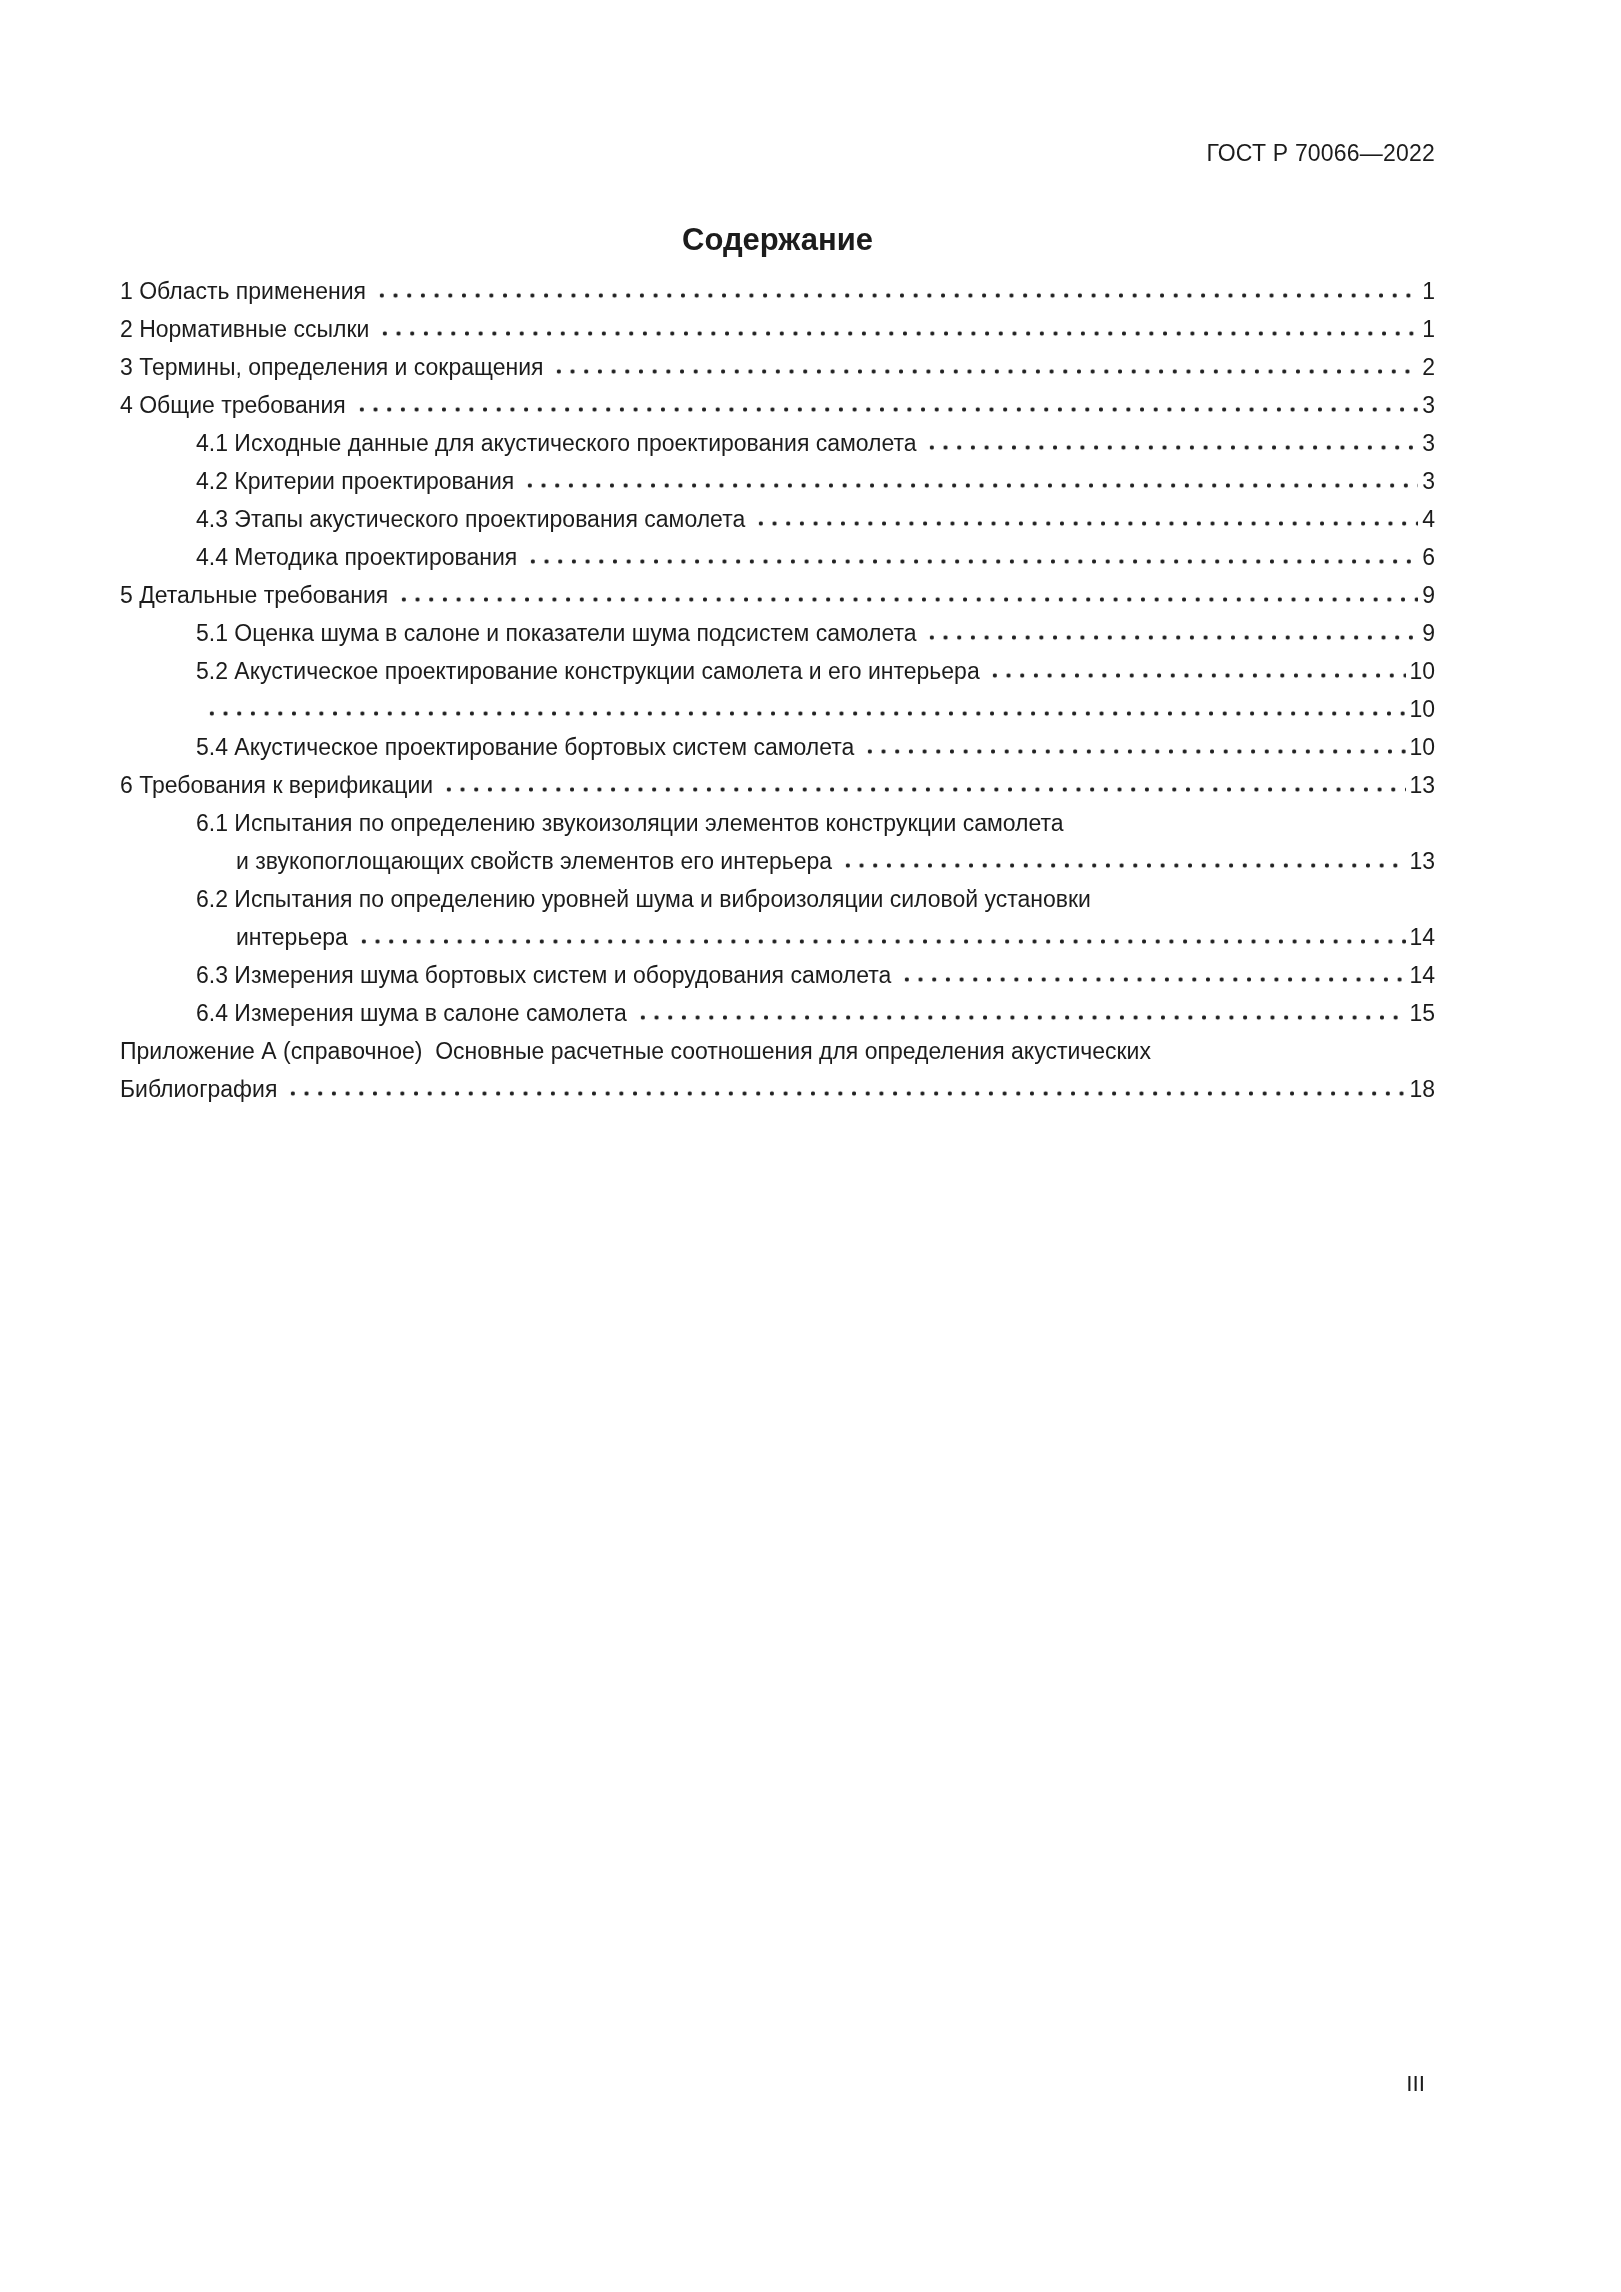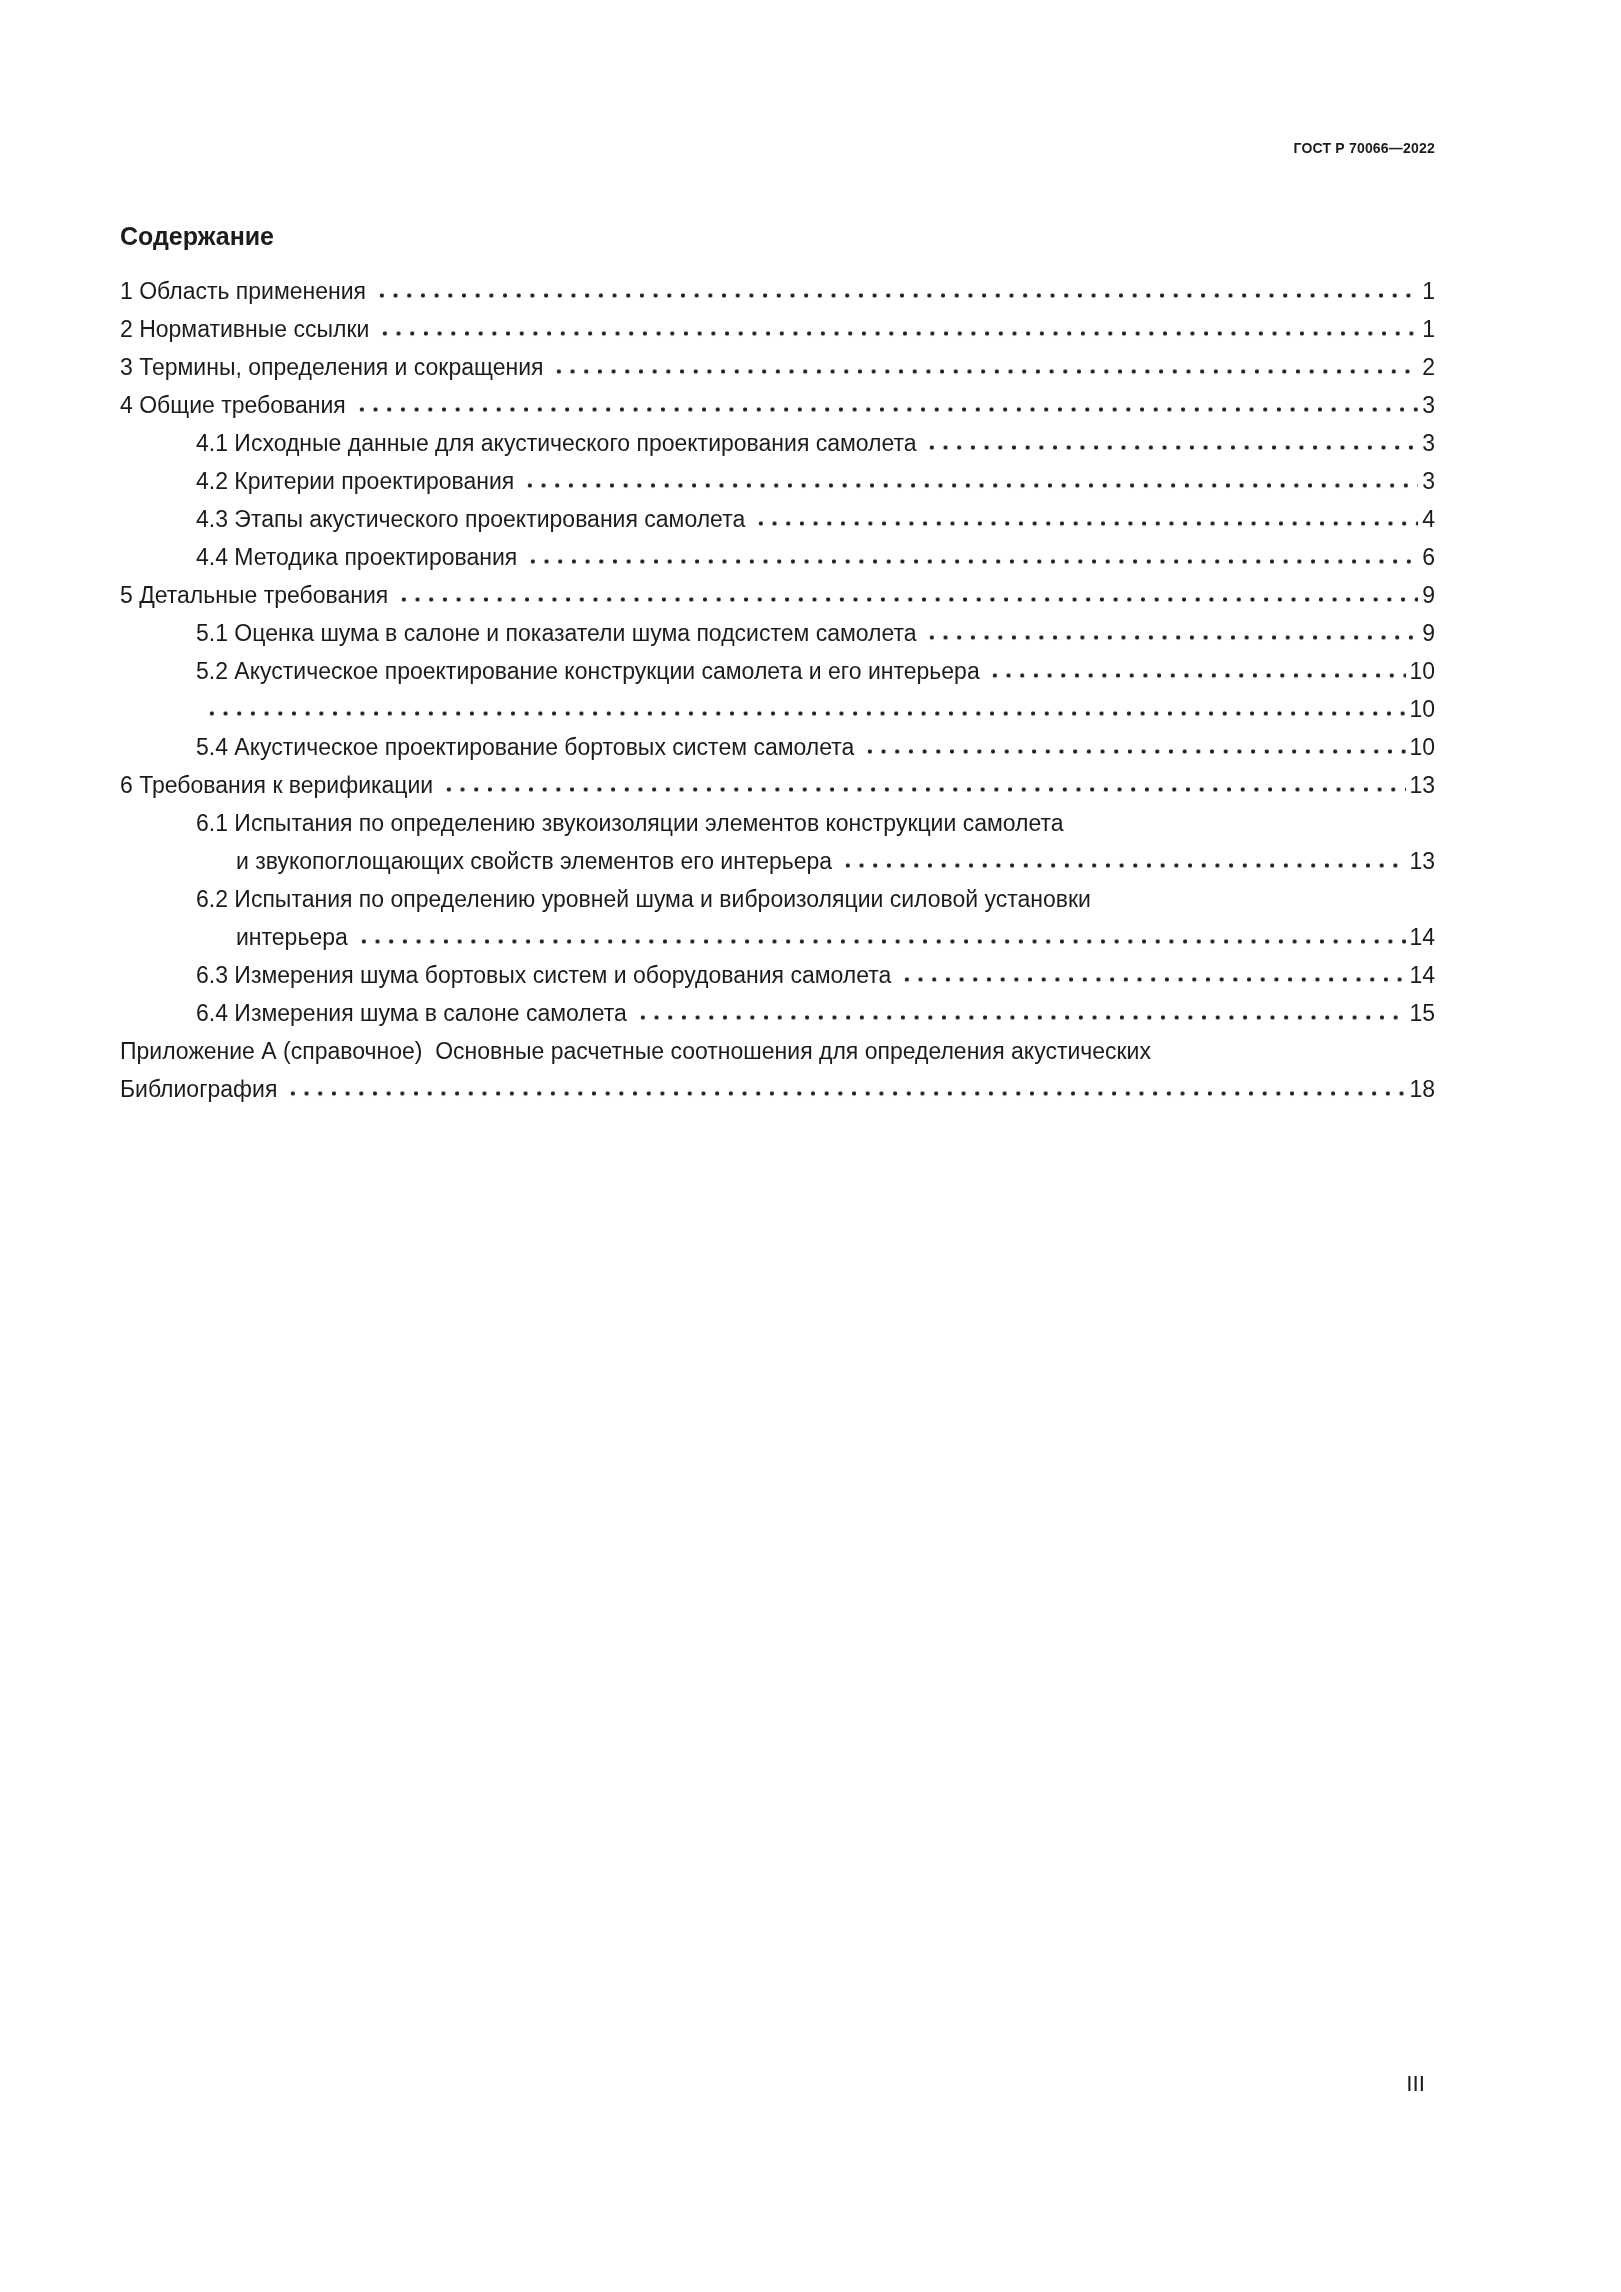--- a/index.html
+++ b/index.html
@@ -20,8 +20,8 @@
     position: absolute;
     top: 140px;
     right: 186px;
-    font-size: 14px;
-    font-weight: bold;
+    font-size: 23px;
+    font-weight: normal;
     letter-spacing: 0.2px;
     text-align: right;
   }

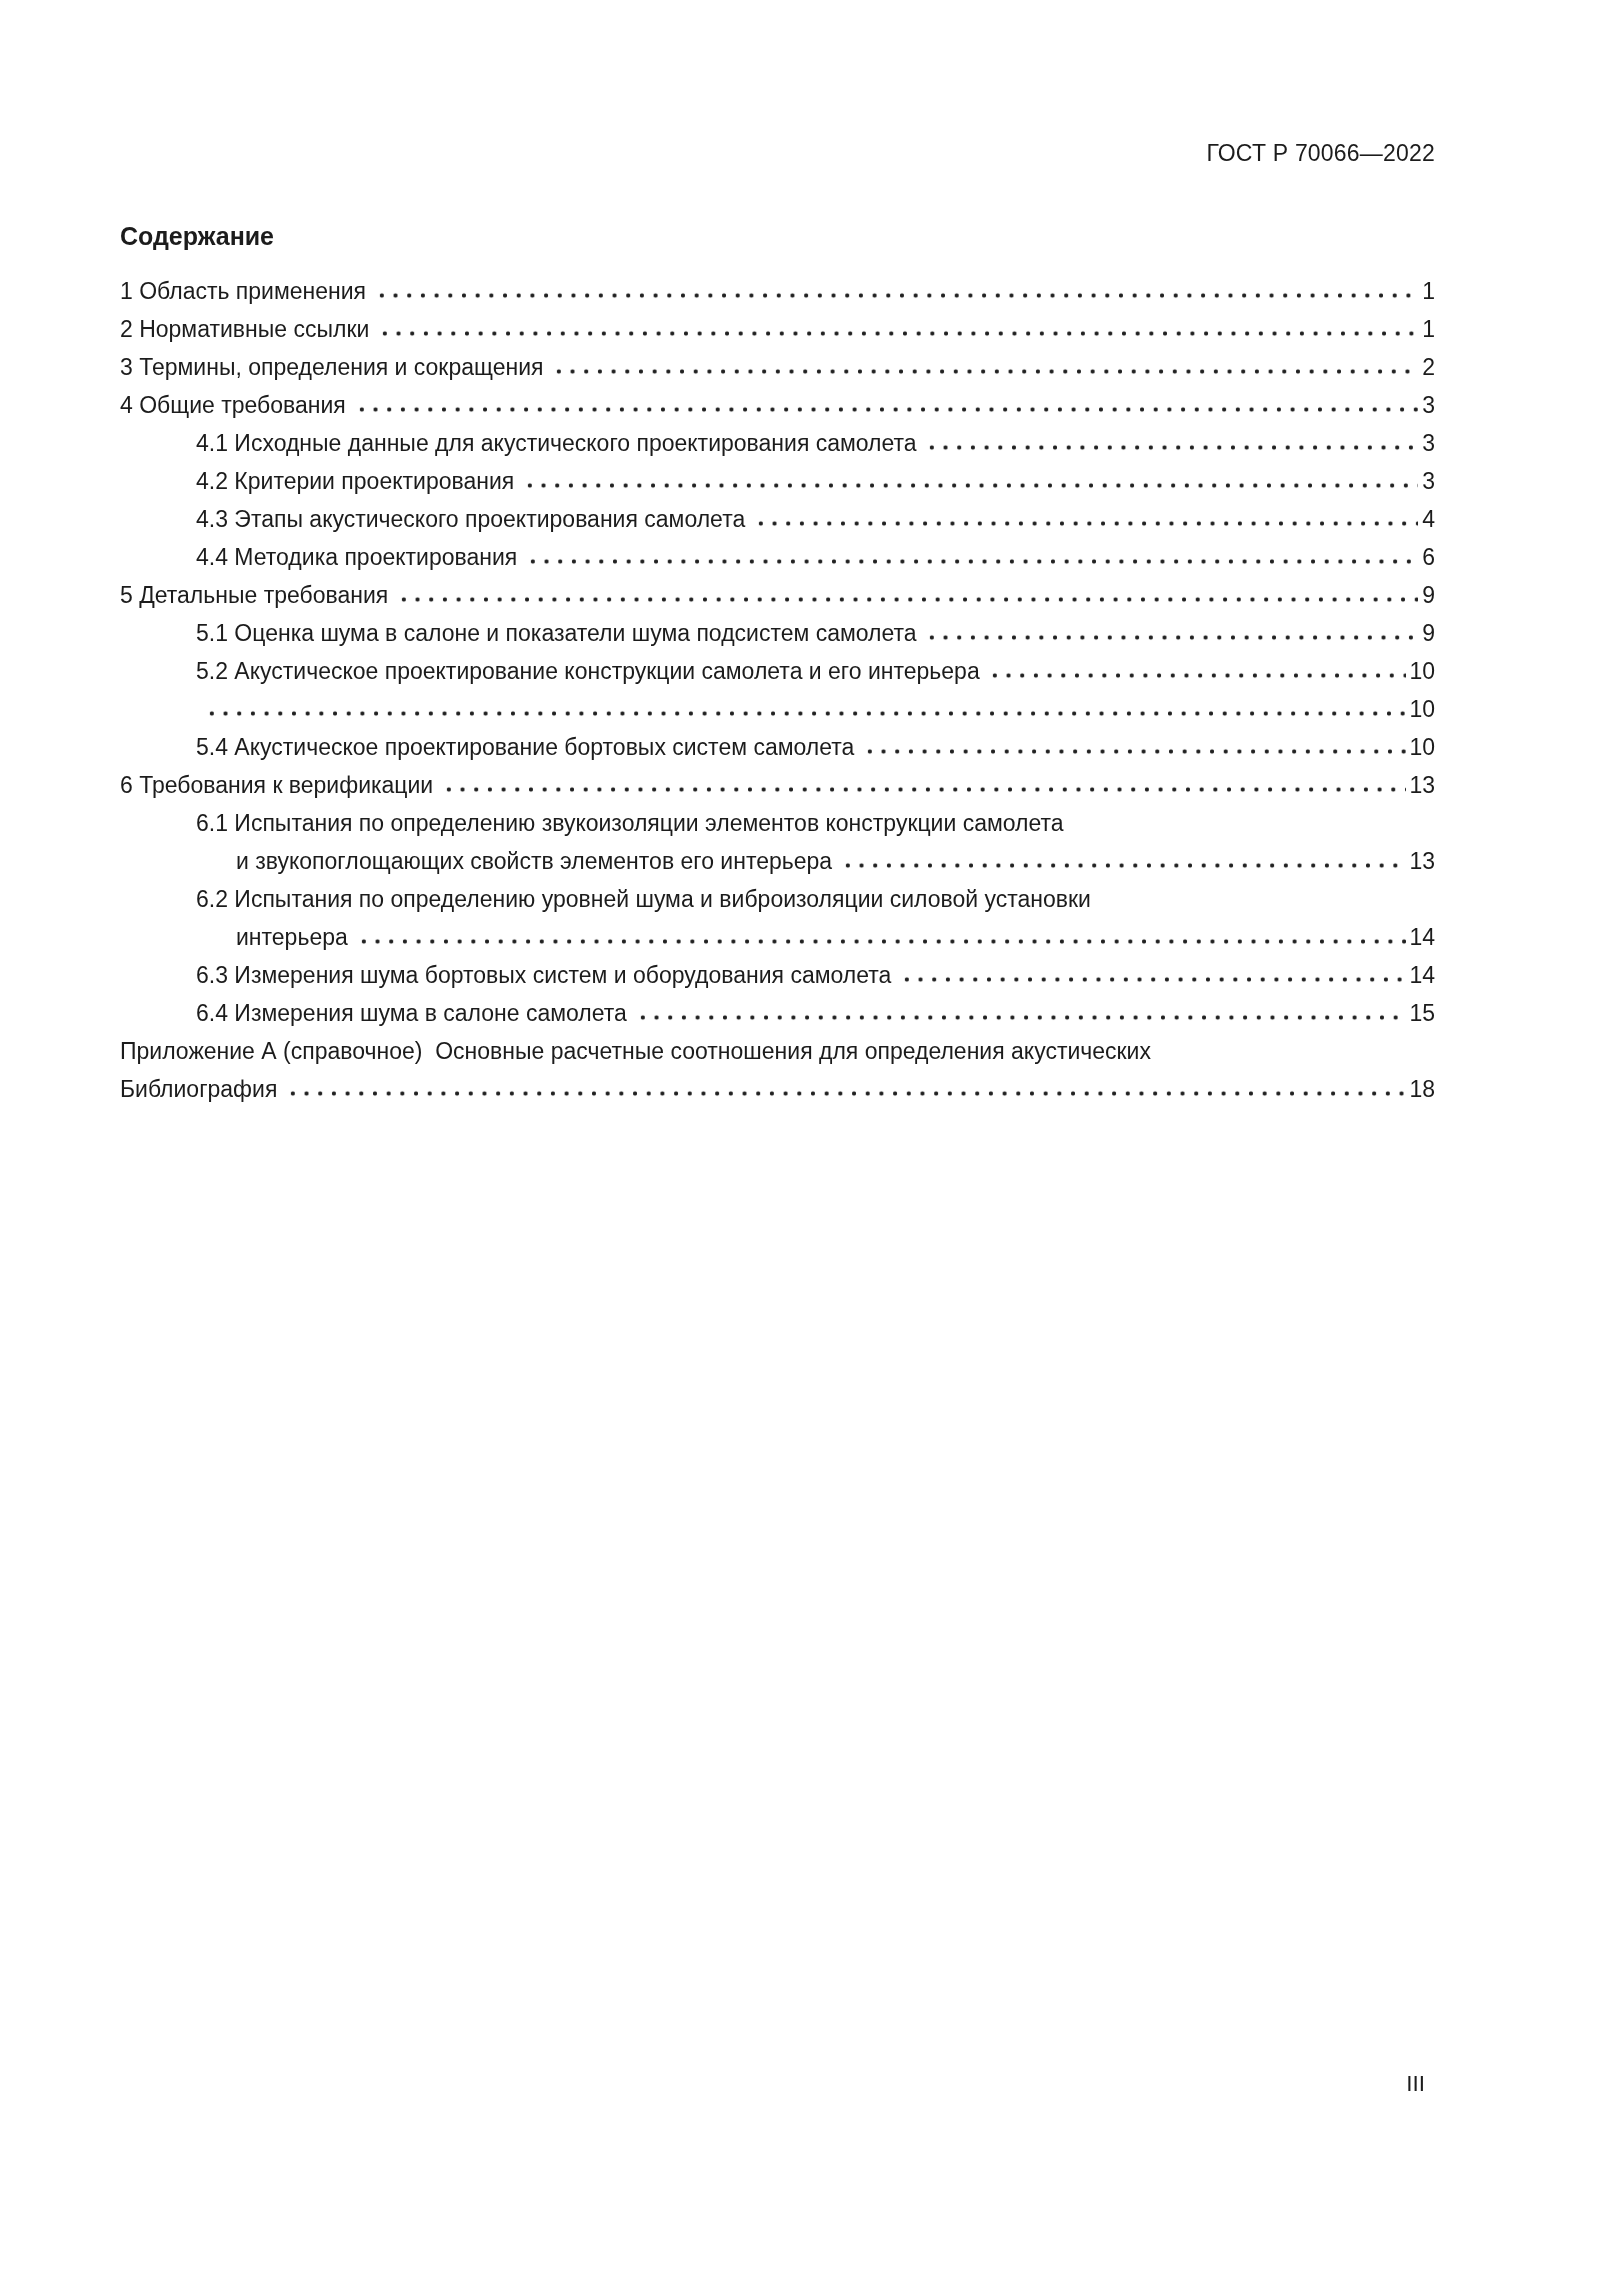--- a/index.html
+++ b/index.html
@@ -30,8 +30,8 @@
     top: 222px;
     left: 120px;
     width: 1315px;
-    text-align: left;
-    font-size: 25px;
+    text-align: center;
+    font-size: 31px;
     font-weight: bold;
   }
   .toc {

